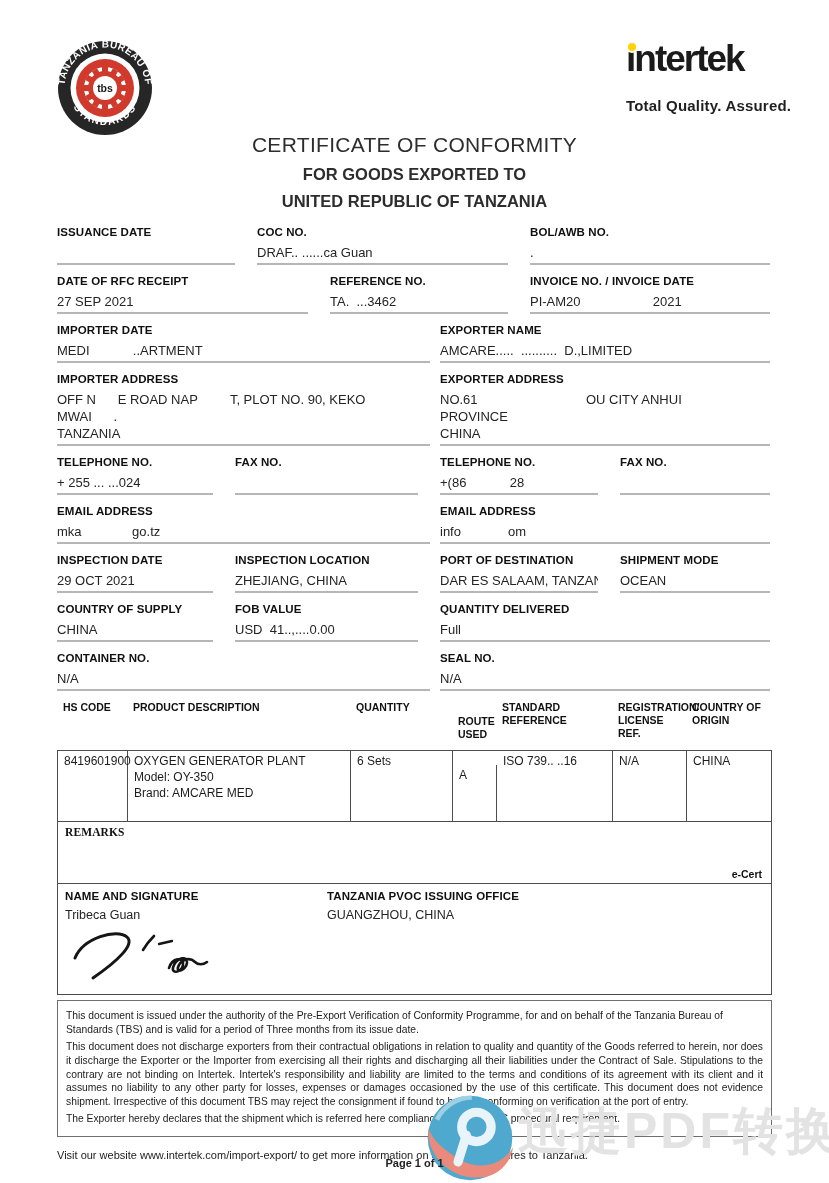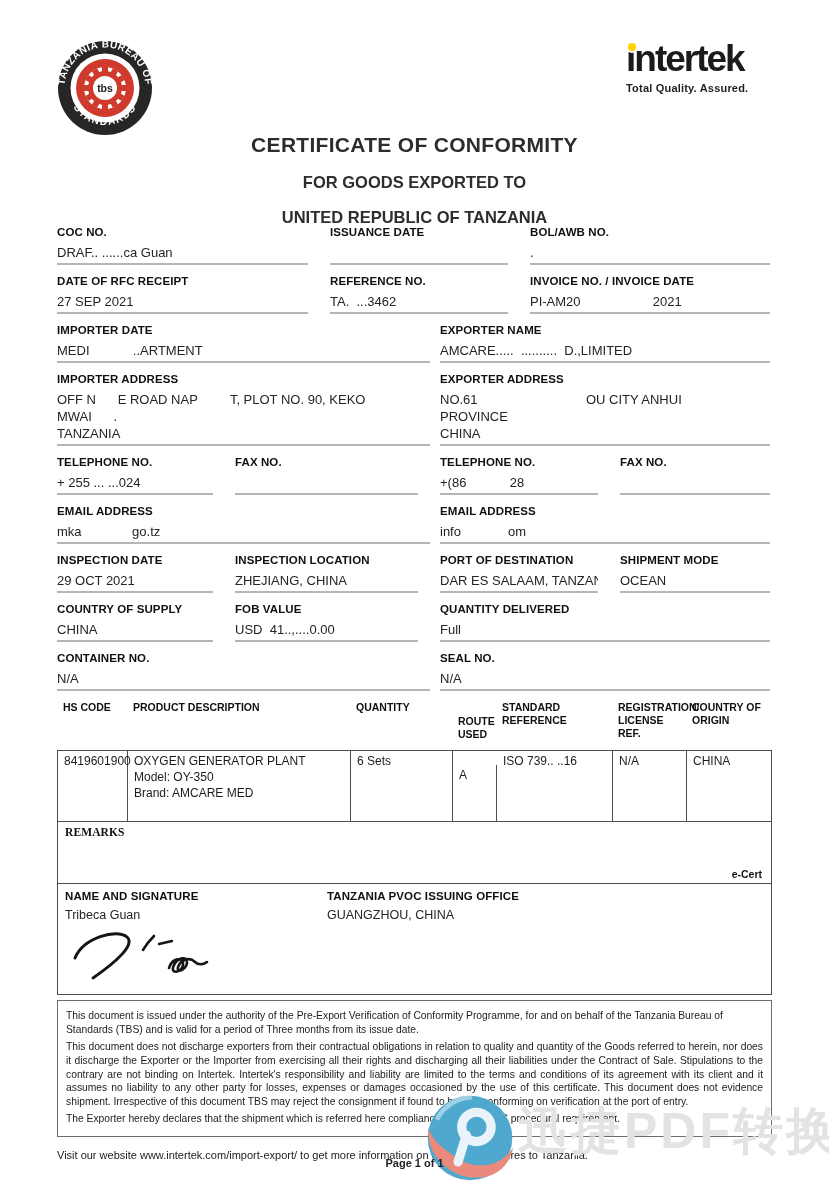--- a/index.html
+++ b/index.html
@@ -10,7 +10,7 @@
   #intertek{position:absolute;left:626px;top:40px;}
   .itk-word{position:relative;font-size:37px;font-weight:bold;letter-spacing:-2px;line-height:1;color:#1b1b1b;}
   .itk-dot{position:absolute;left:2px;top:3px;width:8px;height:8px;border-radius:50%;background:#ffd200;box-shadow:0 0 0 2px #ffffff;}
-  .itk-tag{font-size:11px;font-weight:bold;color:#1f1f1f;margin-top:5px;letter-spacing:0.2px;}
+  .itk-tag{font-size:15px;font-weight:bold;color:#1f1f1f;margin-top:20px;letter-spacing:0.2px;}
 
   
   #title{position:absolute;left:0;top:133px;width:100%;text-align:center;color:#2d2d2d;}

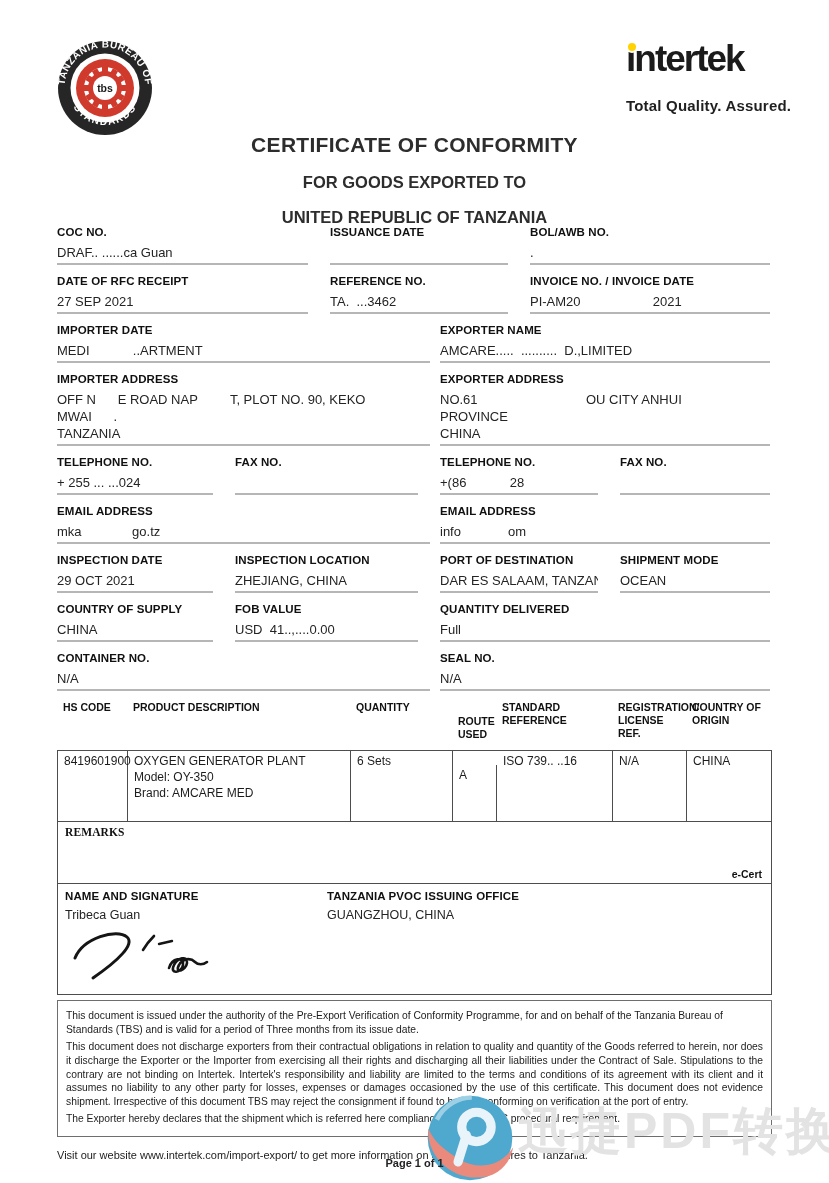--- a/index.html
+++ b/index.html
@@ -14,7 +14,7 @@
 
   
   #title{position:absolute;left:0;top:133px;width:100%;text-align:center;color:#2d2d2d;}
-  #title .t1{font-size:21px;font-weight:bold;letter-spacing:0.3px;}
+  #title .t1{font-size:21px;font-weight:normal;letter-spacing:0.3px;}
   #title .t2,#title .t3{font-size:16.5px;font-weight:bold;margin-top:16px;}
 
   

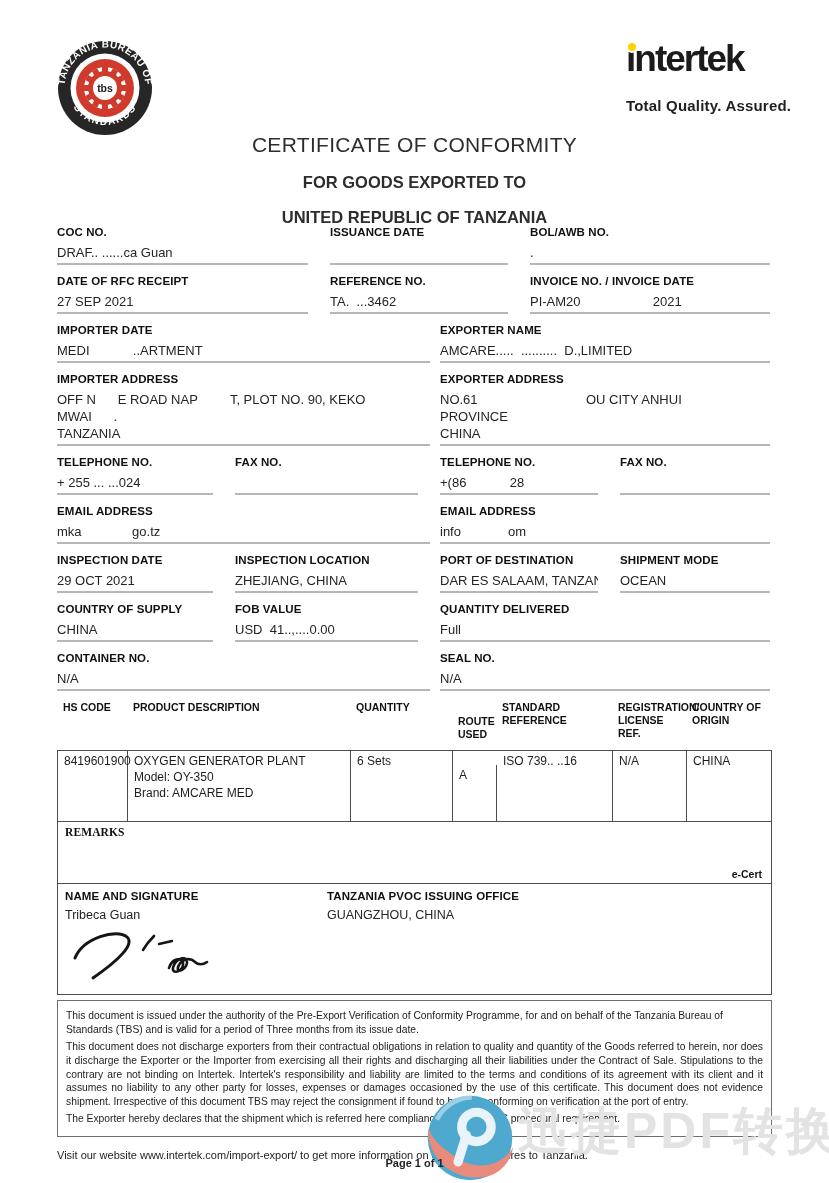--- a/index.html
+++ b/index.html
@@ -15,7 +15,7 @@
   
   #title{position:absolute;left:0;top:133px;width:100%;text-align:center;color:#2d2d2d;}
   #title .t1{font-size:21px;font-weight:normal;letter-spacing:0.3px;}
-  #title .t2,#title .t3{font-size:16.5px;font-weight:bold;margin-top:16px;}
+  #title .t2,#title .t3{font-size:16.5px;font-weight:bold;margin-top:8px;}
 
   
   #form{position:absolute;left:57px;top:226px;width:715px;}

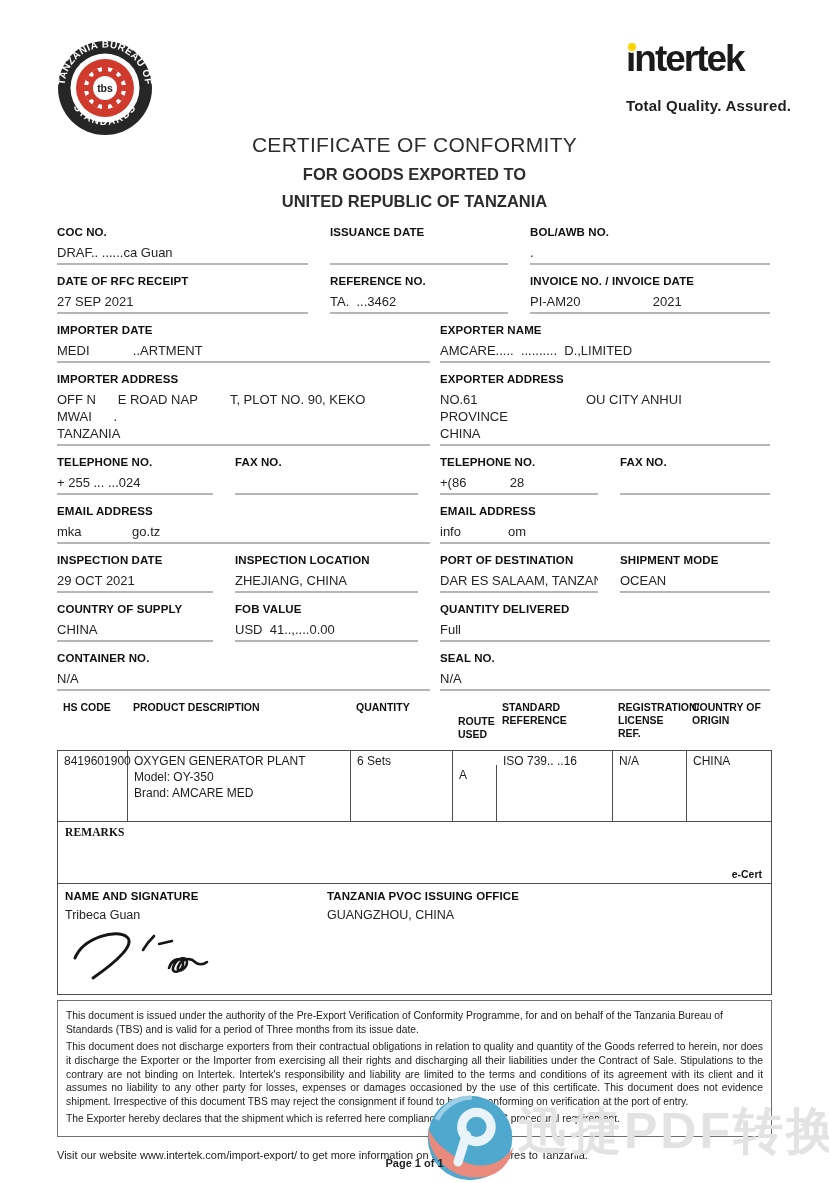--- a/index.html
+++ b/index.html
@@ -117,13 +117,13 @@
 <div id="form">
 
   <div class="frow">
+    <div class="field c2">
+      <div class="flabel">ISSUANCE DATE</div>
+      <div class="fvalue"></div>
+    </div>
     <div class="field c1">
       <div class="flabel">COC NO.</div>
       <div class="fvalue">DRAF.. ......ca Guan</div>
-    </div>
-    <div class="field c2">
-      <div class="flabel">ISSUANCE DATE</div>
-      <div class="fvalue"></div>
     </div>
     <div class="field c3 pr0">
       <div class="flabel">BOL/AWB NO.</div>

